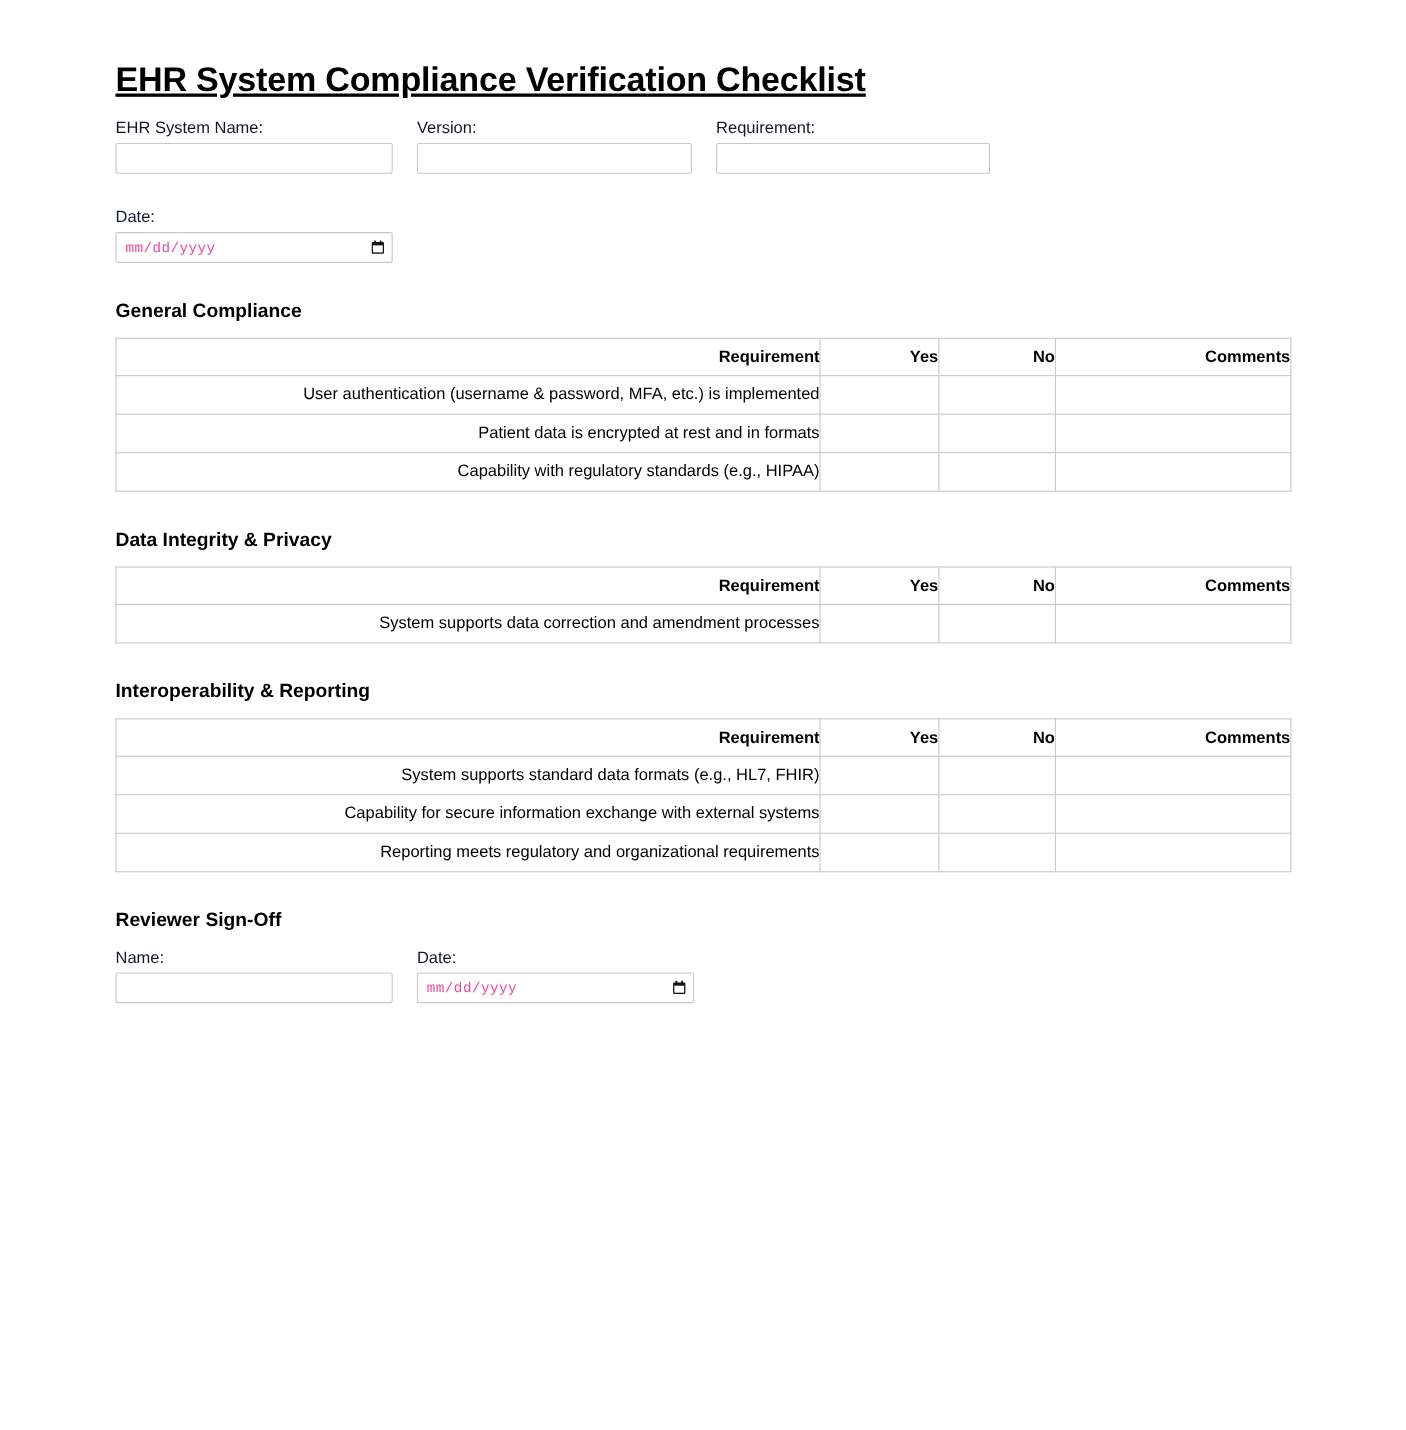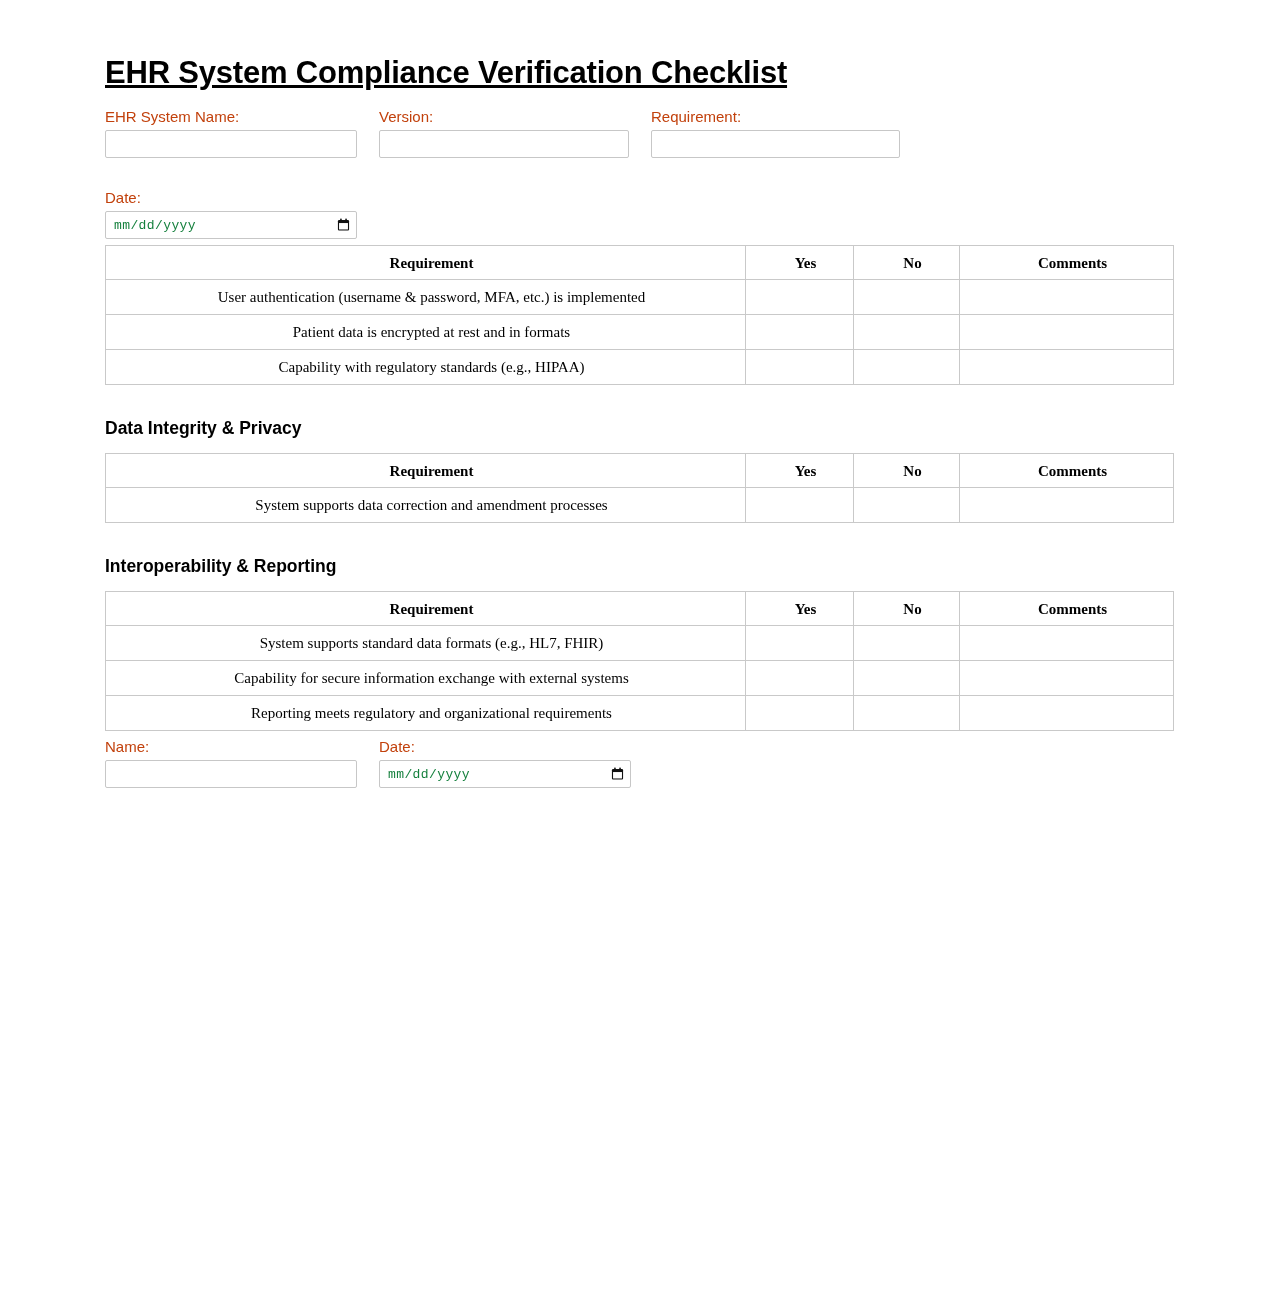--- a/index.html
+++ b/index.html
@@ -46,7 +46,7 @@
     display: block;
     font-size: 15px;
     line-height: 19px;
-    color: #c2410c;
+    color: #0f172a;
     margin-bottom: 4px;
     font-family: "Liberation Sans", sans-serif;
   }

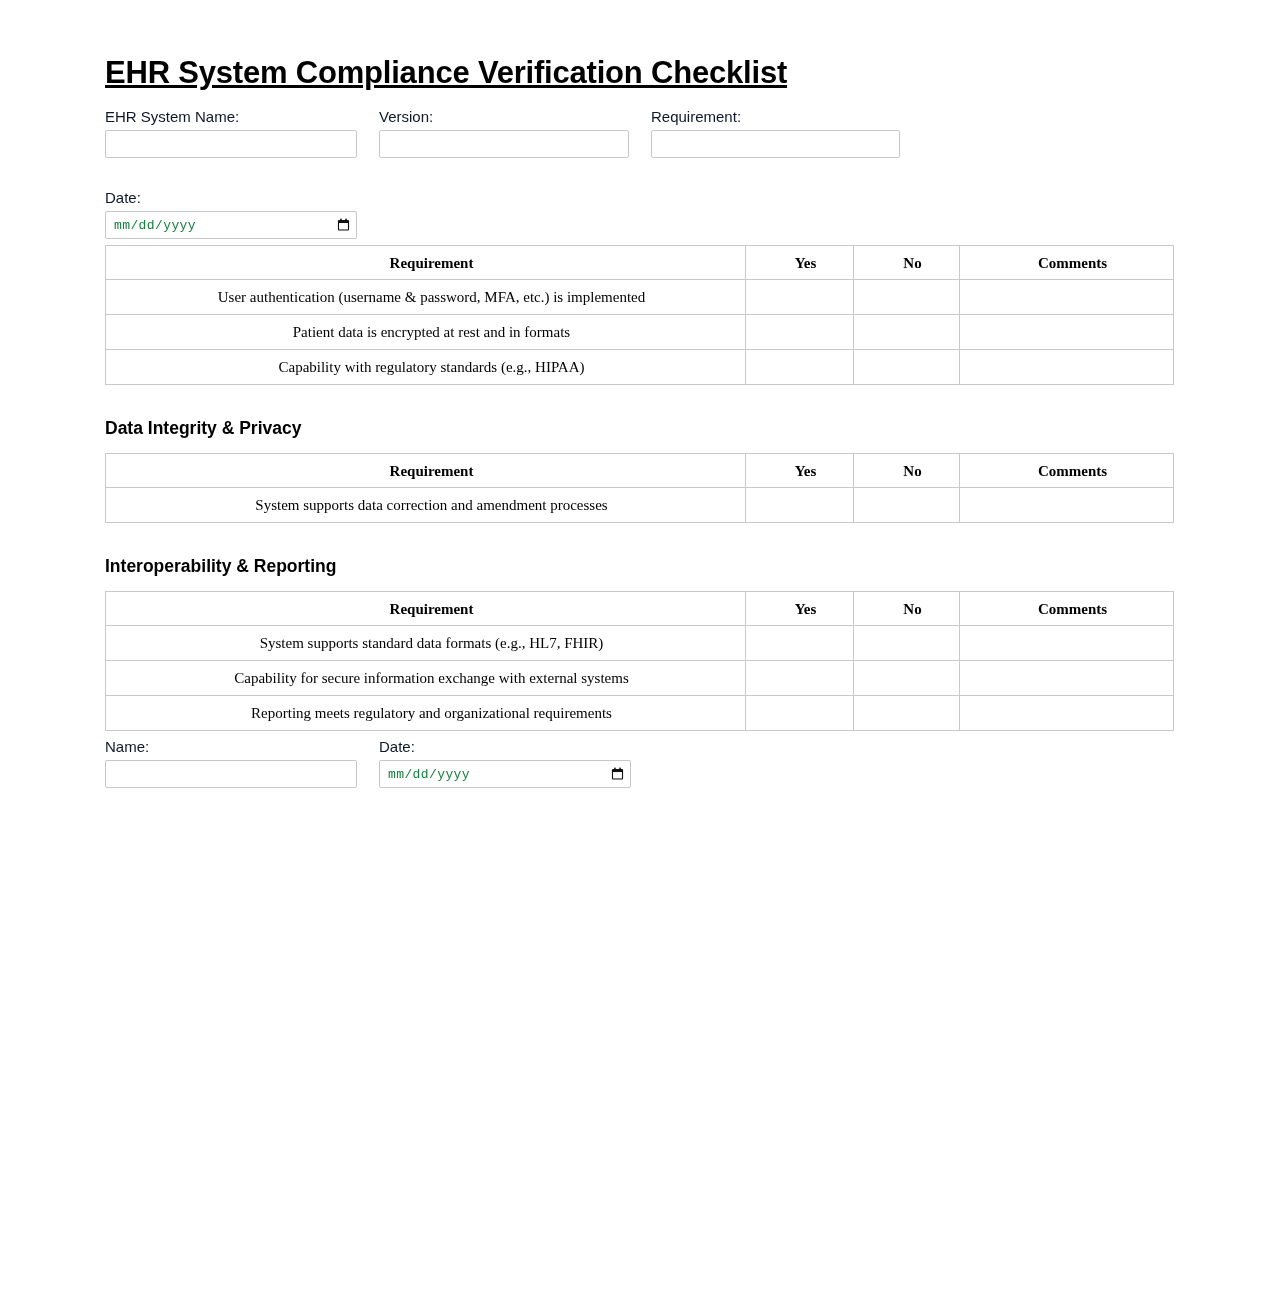--- a/index.html
+++ b/index.html
@@ -82,7 +82,7 @@
     font-family: "Liberation Mono", monospace;
     font-size: 13px;
     letter-spacing: 0.4px;
-    color: #15803d;
+    color: #ec4899;
     user-select: none;
   }
   .cal-icon {

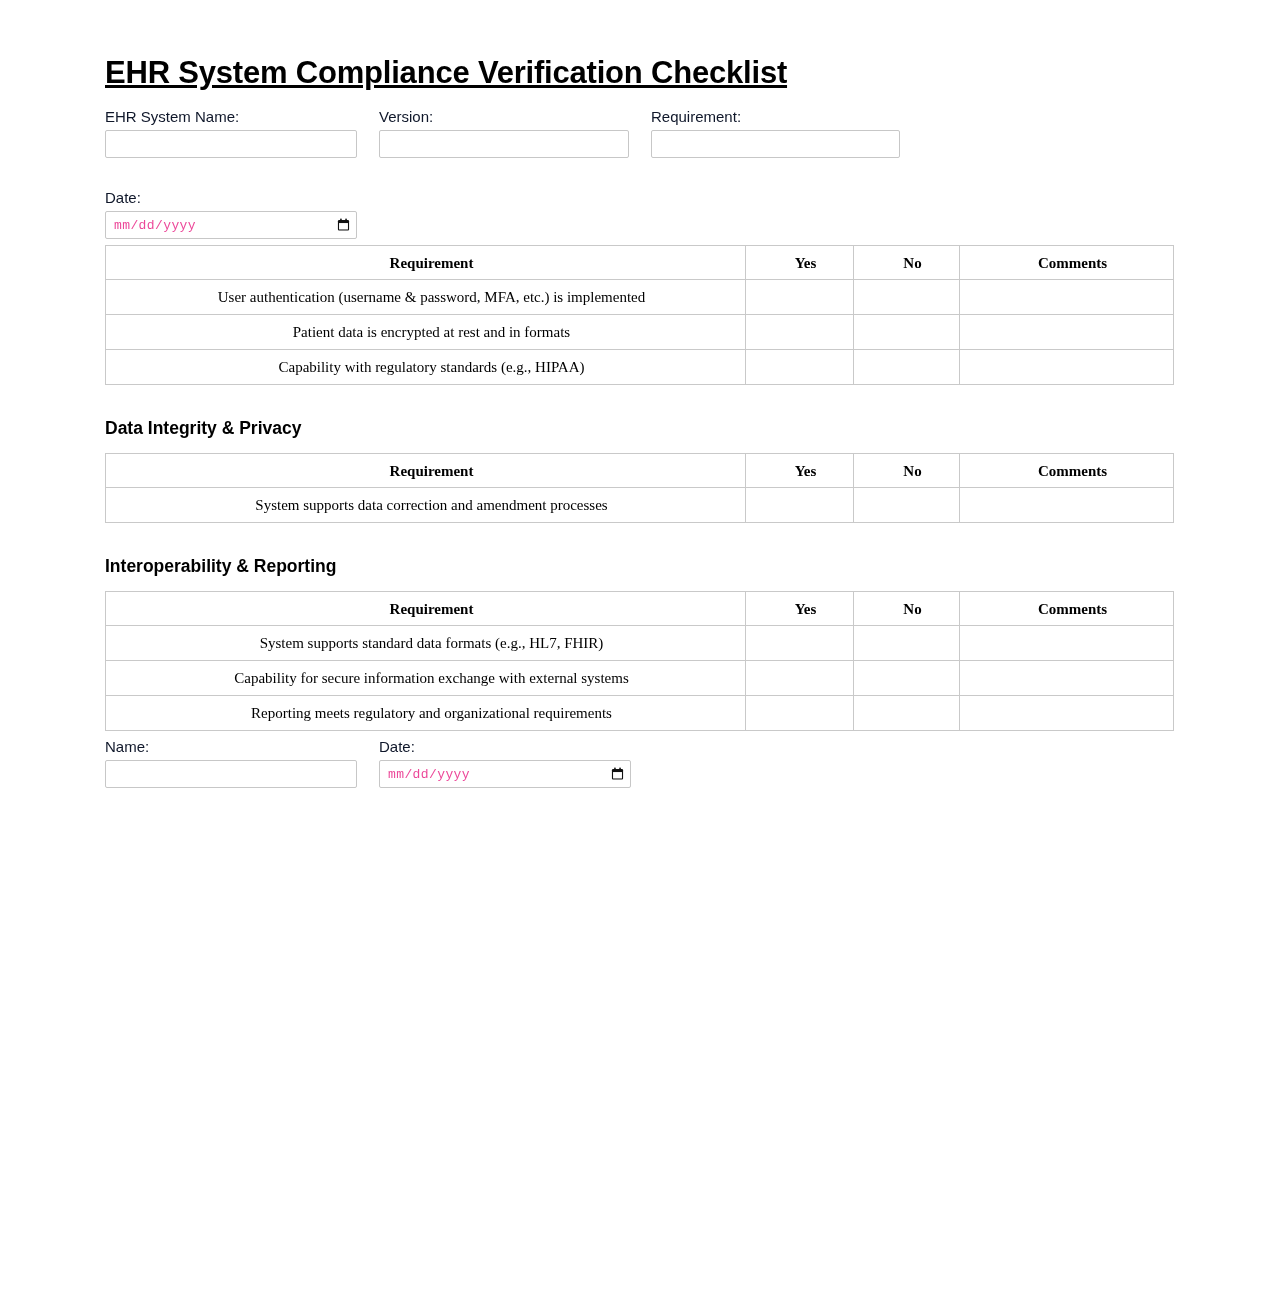--- a/index.html
+++ b/index.html
@@ -171,6 +171,7 @@
     </div>
   </div>
 
+  <h2 class="section-title">General Compliance</h2>
   <table class="check-table">
     <colgroup>
         <col class="c-req">

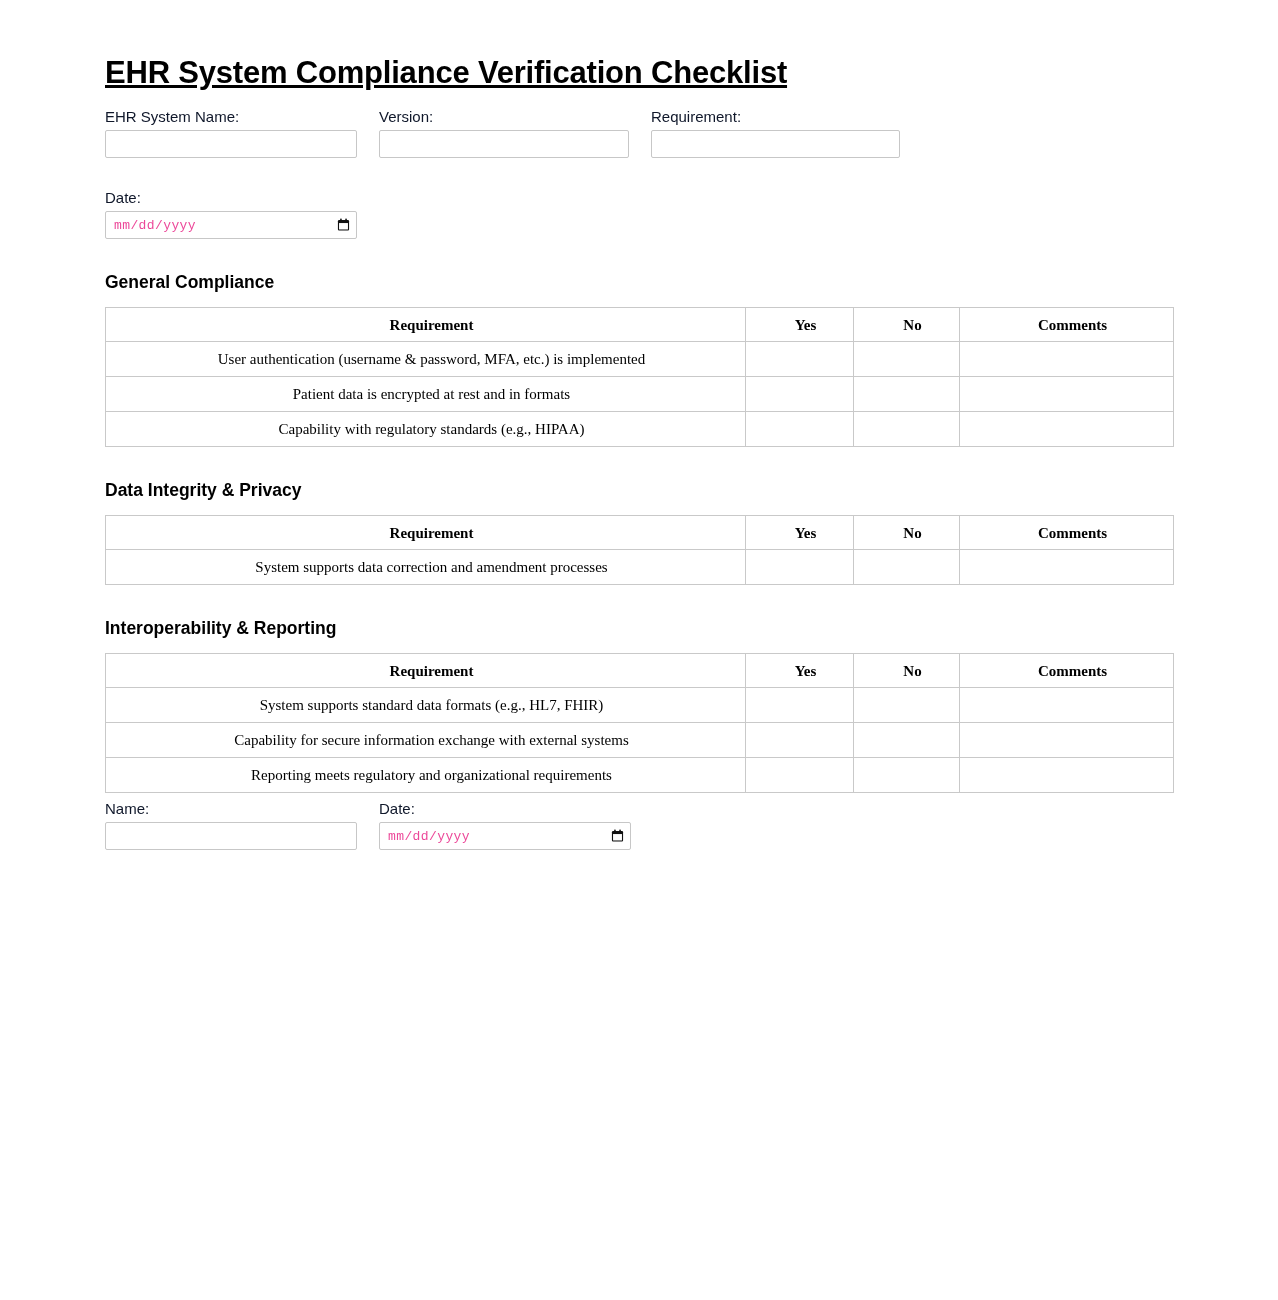--- a/index.html
+++ b/index.html
@@ -111,14 +111,13 @@
   table.check-table th,
   table.check-table td {
     border: 1px solid #c9c9c9;
-    text-align: center;
+    text-align: right;
     vertical-align: middle;
     padding: 0 0 0 12px;
     font-size: 15px;
     height: 34px;
     line-height: 18px;
     color: #000;
-    font-family: Liberation Serif, serif;
   }
   table.check-table th {
     font-weight: bold;

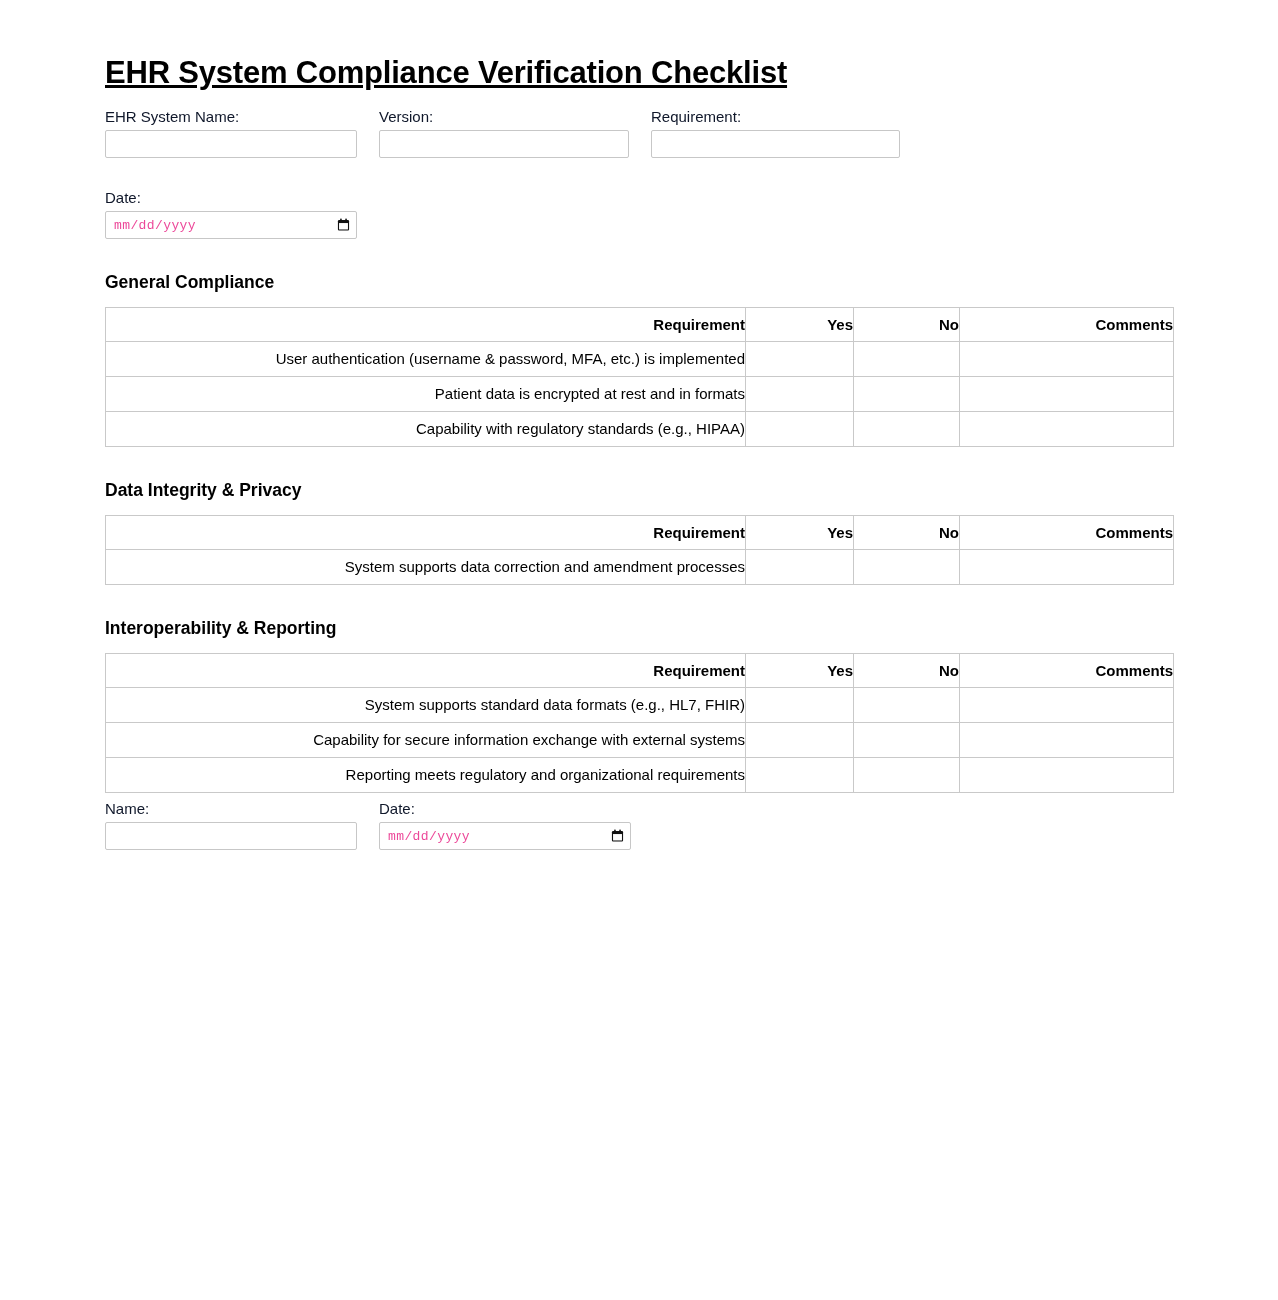--- a/index.html
+++ b/index.html
@@ -272,6 +272,7 @@
     </tbody>
   </table>
 
+  <h2 class="section-title">Reviewer Sign-Off</h2>
   <div class="field-row signoff-row">
 
     <div class="field-group w-name">

